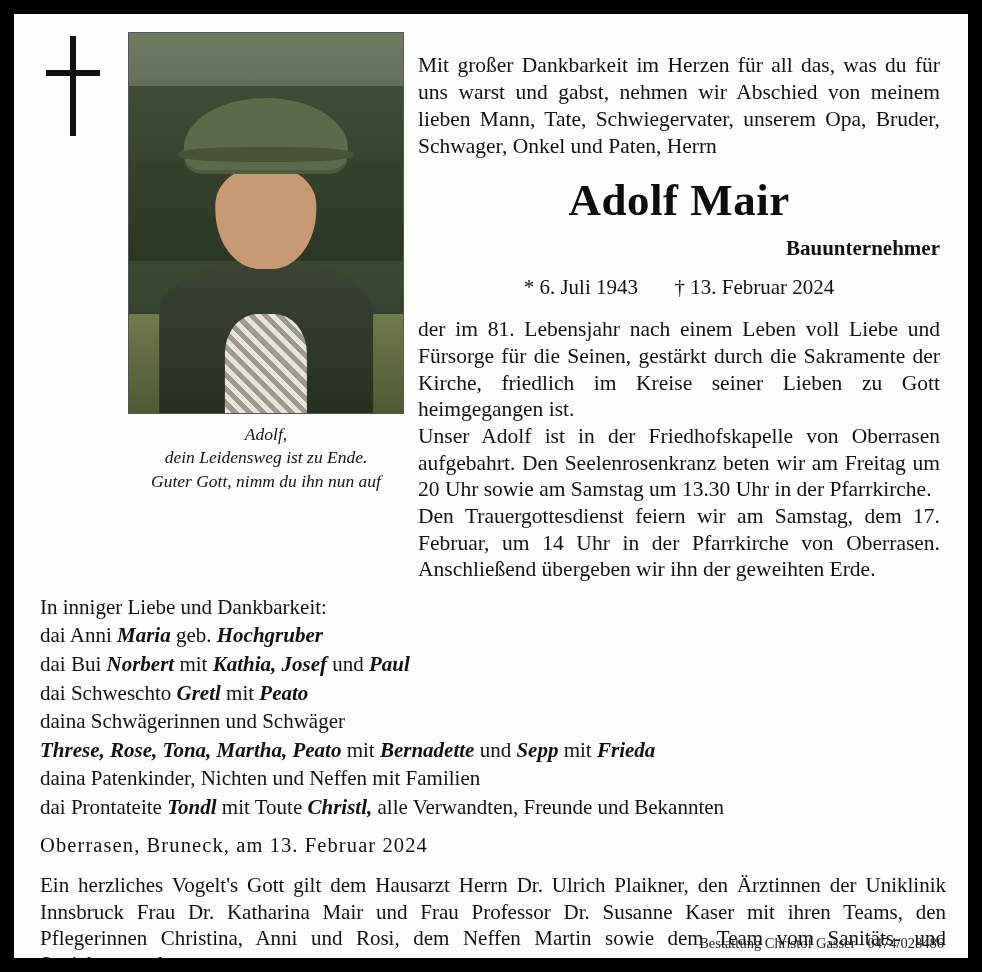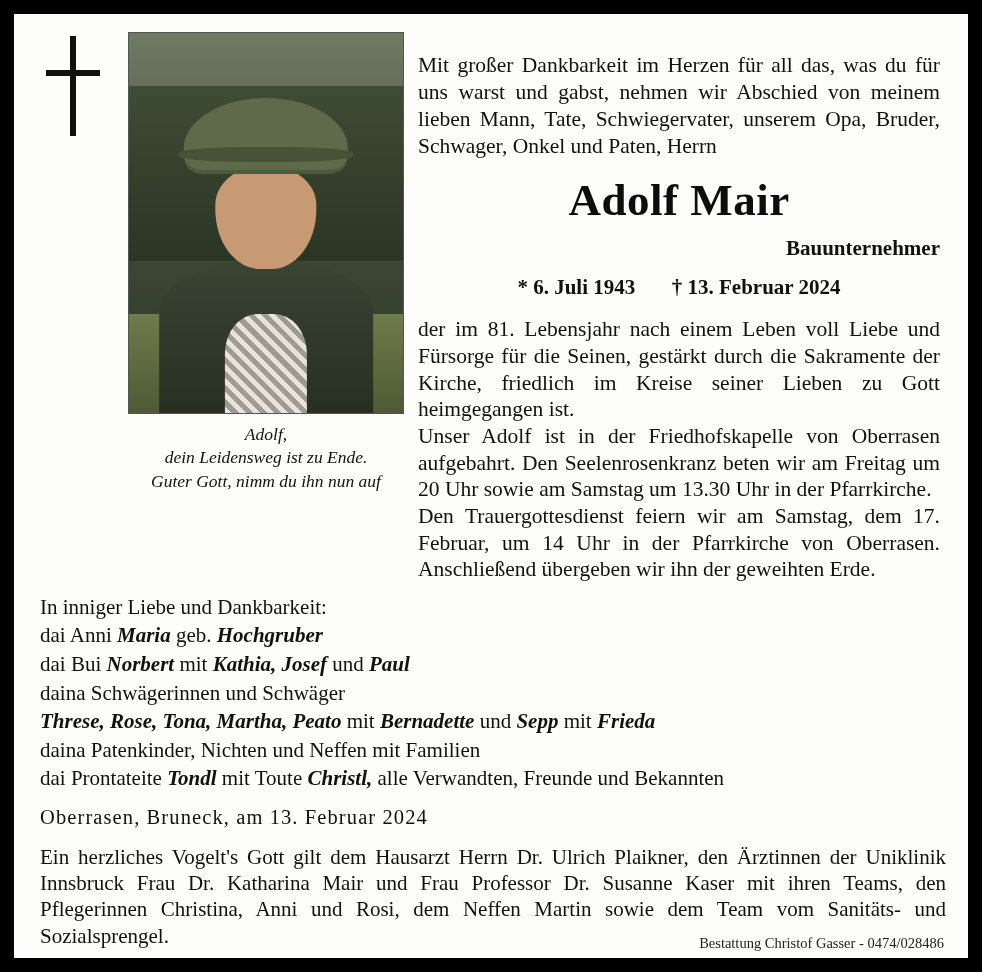--- a/index.html
+++ b/index.html
@@ -167,7 +167,7 @@
   .dates {
     text-align: center;
     font-size: 21px;
-    font-weight: bold;
+    font-weight: normal;
     margin-top: 14px;
     color: #111;
   }

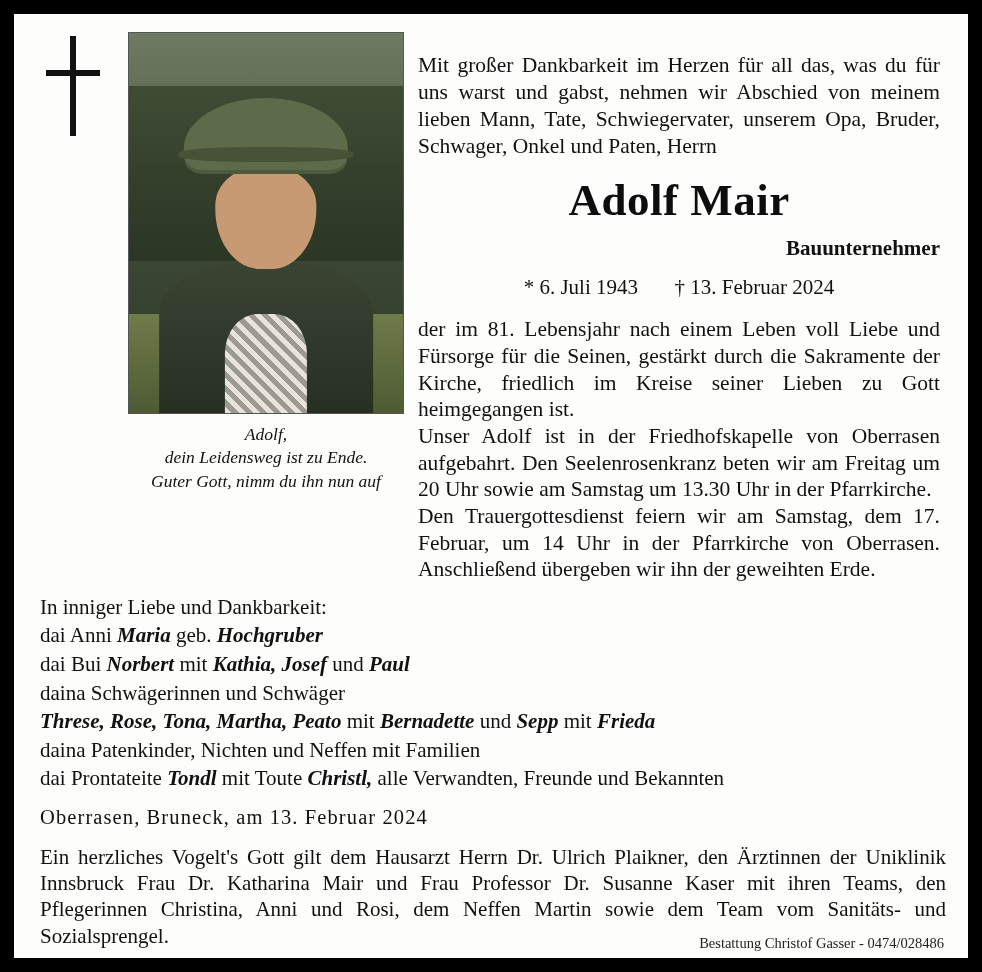--- a/index.html
+++ b/index.html
@@ -269,6 +269,7 @@
       <div id="family-lines">
           <div><span>dai Anni </span><b>Maria</b><span> geb. </span><b>Hochgruber</b></div>
           <div><span>dai Bui </span><b>Norbert</b><span> mit </span><b>Kathia, Josef</b><span> und </span><b>Paul</b></div>
+          <div><span>dai Schweschto </span><b>Gretl</b><span> mit </span><b>Peato</b></div>
           <div><span>daina Schwägerinnen und Schwäger</span></div>
           <div><b>Threse, Rose, Tona, Martha, Peato</b><span> mit </span><b>Bernadette</b><span> und </span><b>Sepp</b><span> mit </span><b>Frieda</b></div>
           <div><span>daina Patenkinder, Nichten und Neffen mit Familien</span></div>

